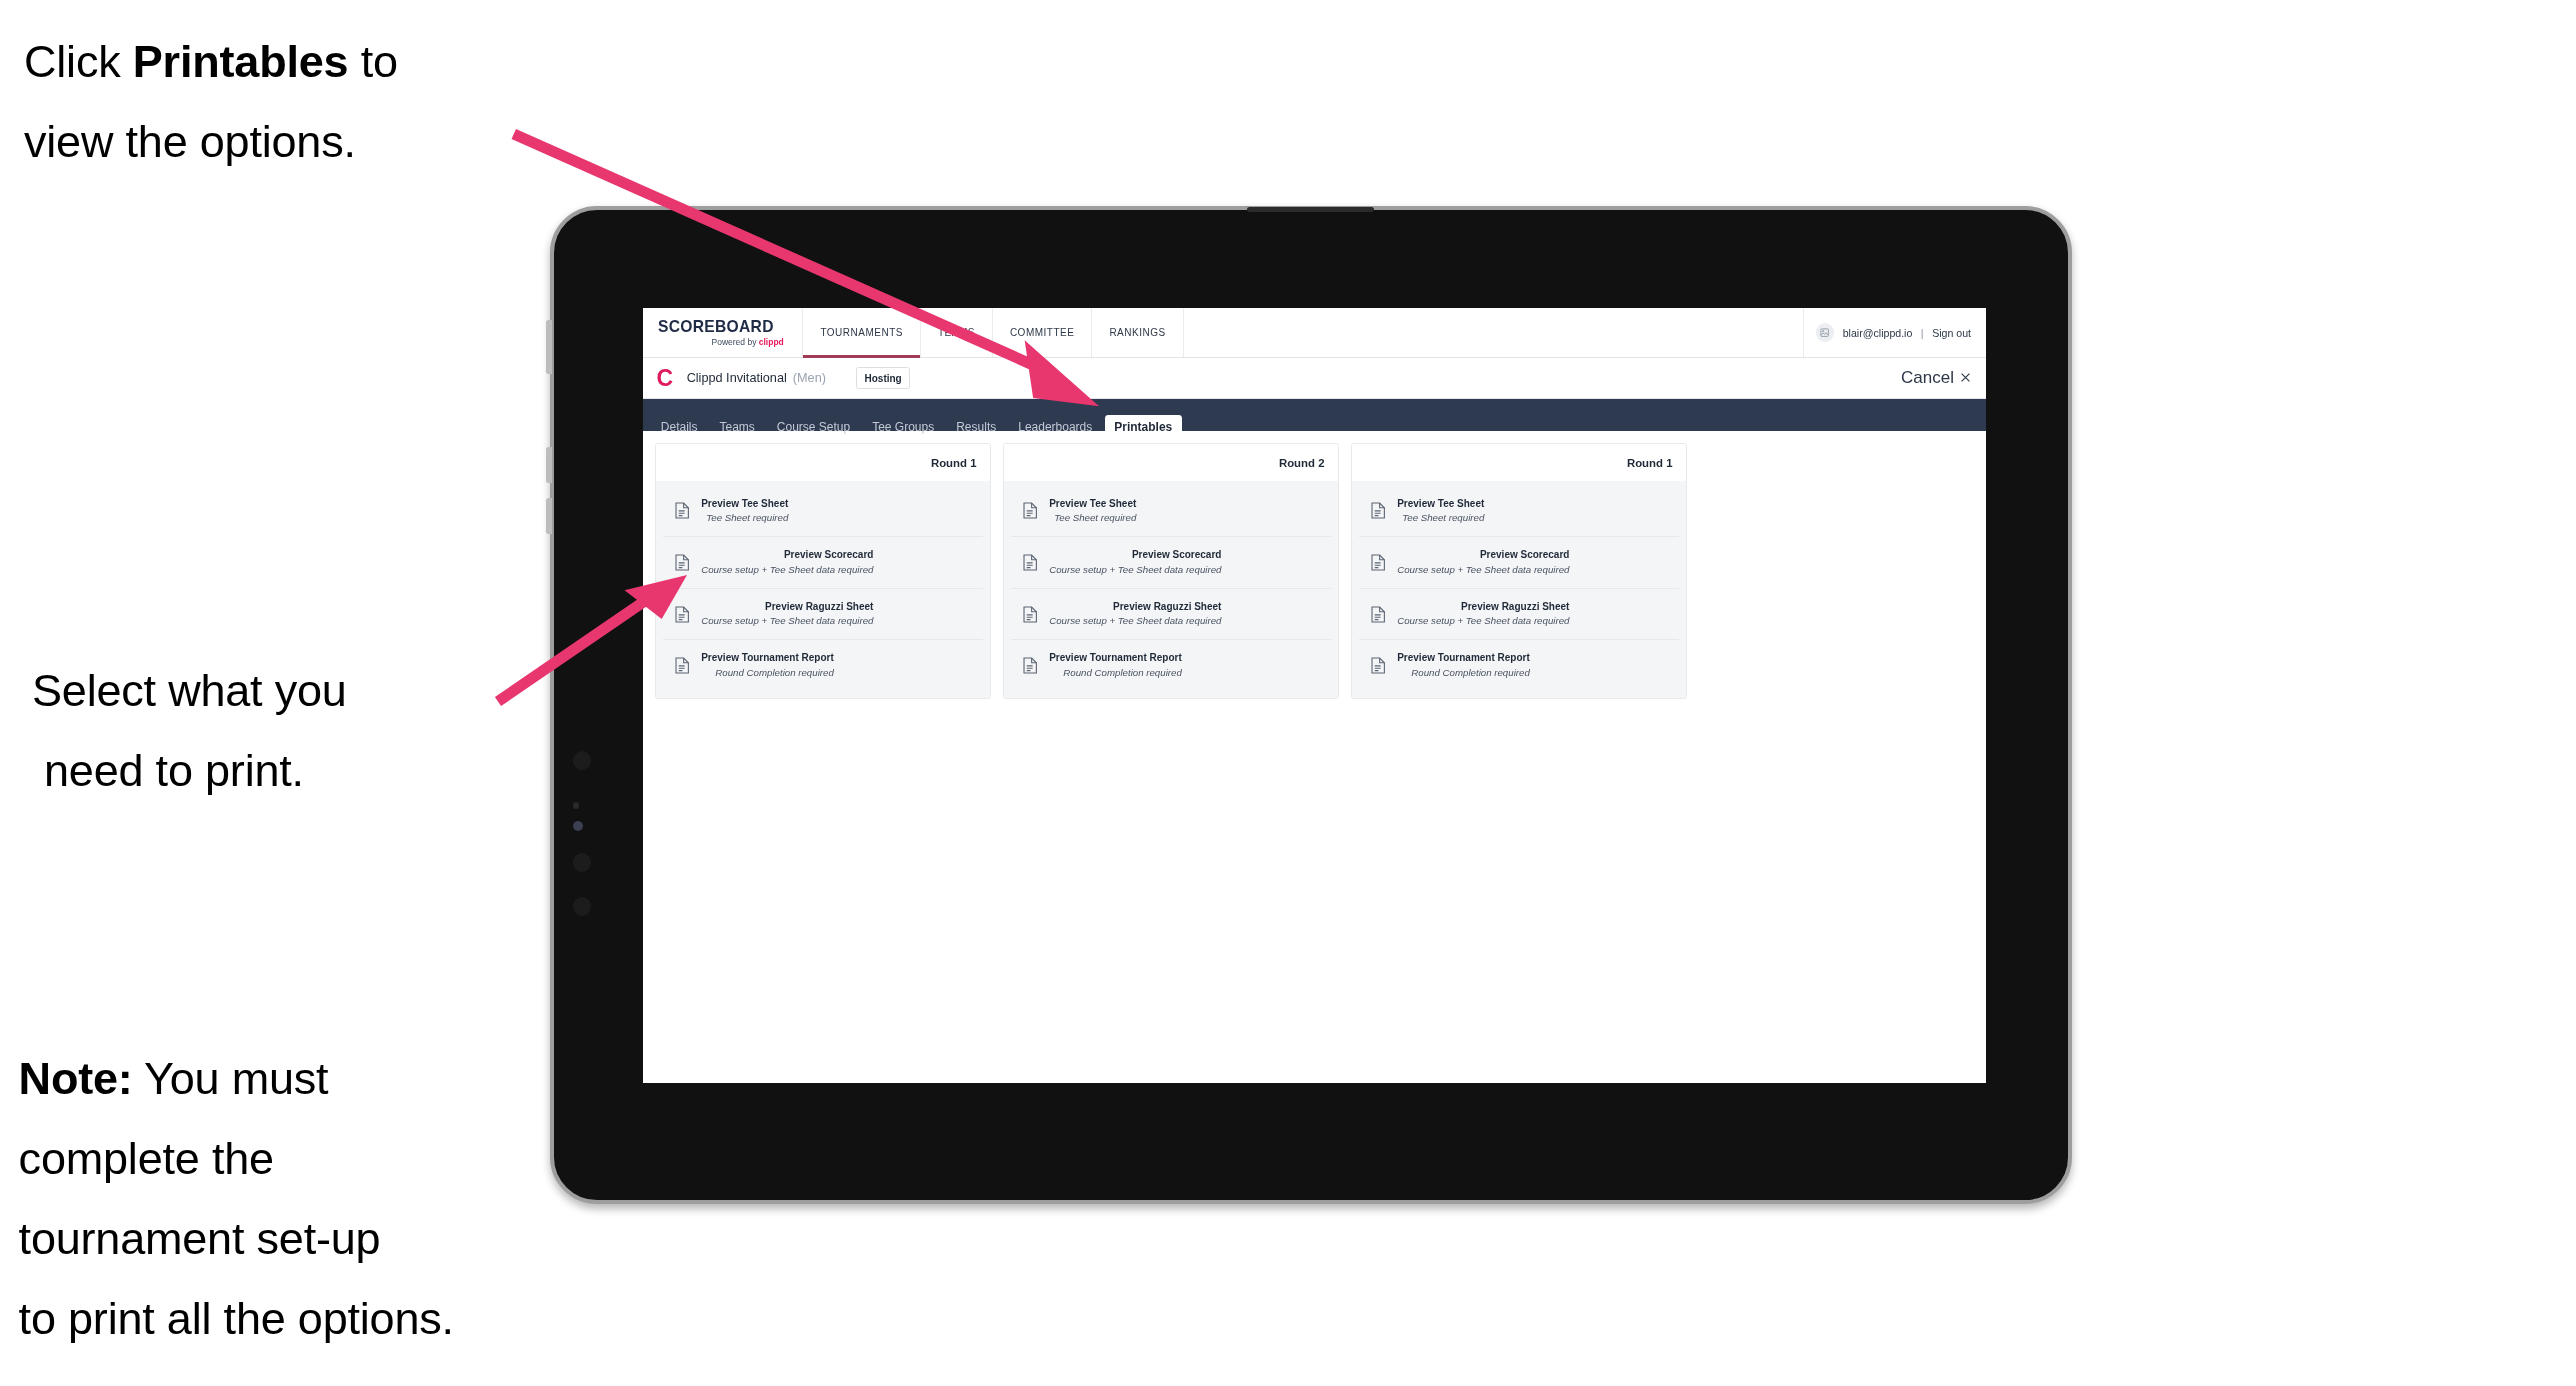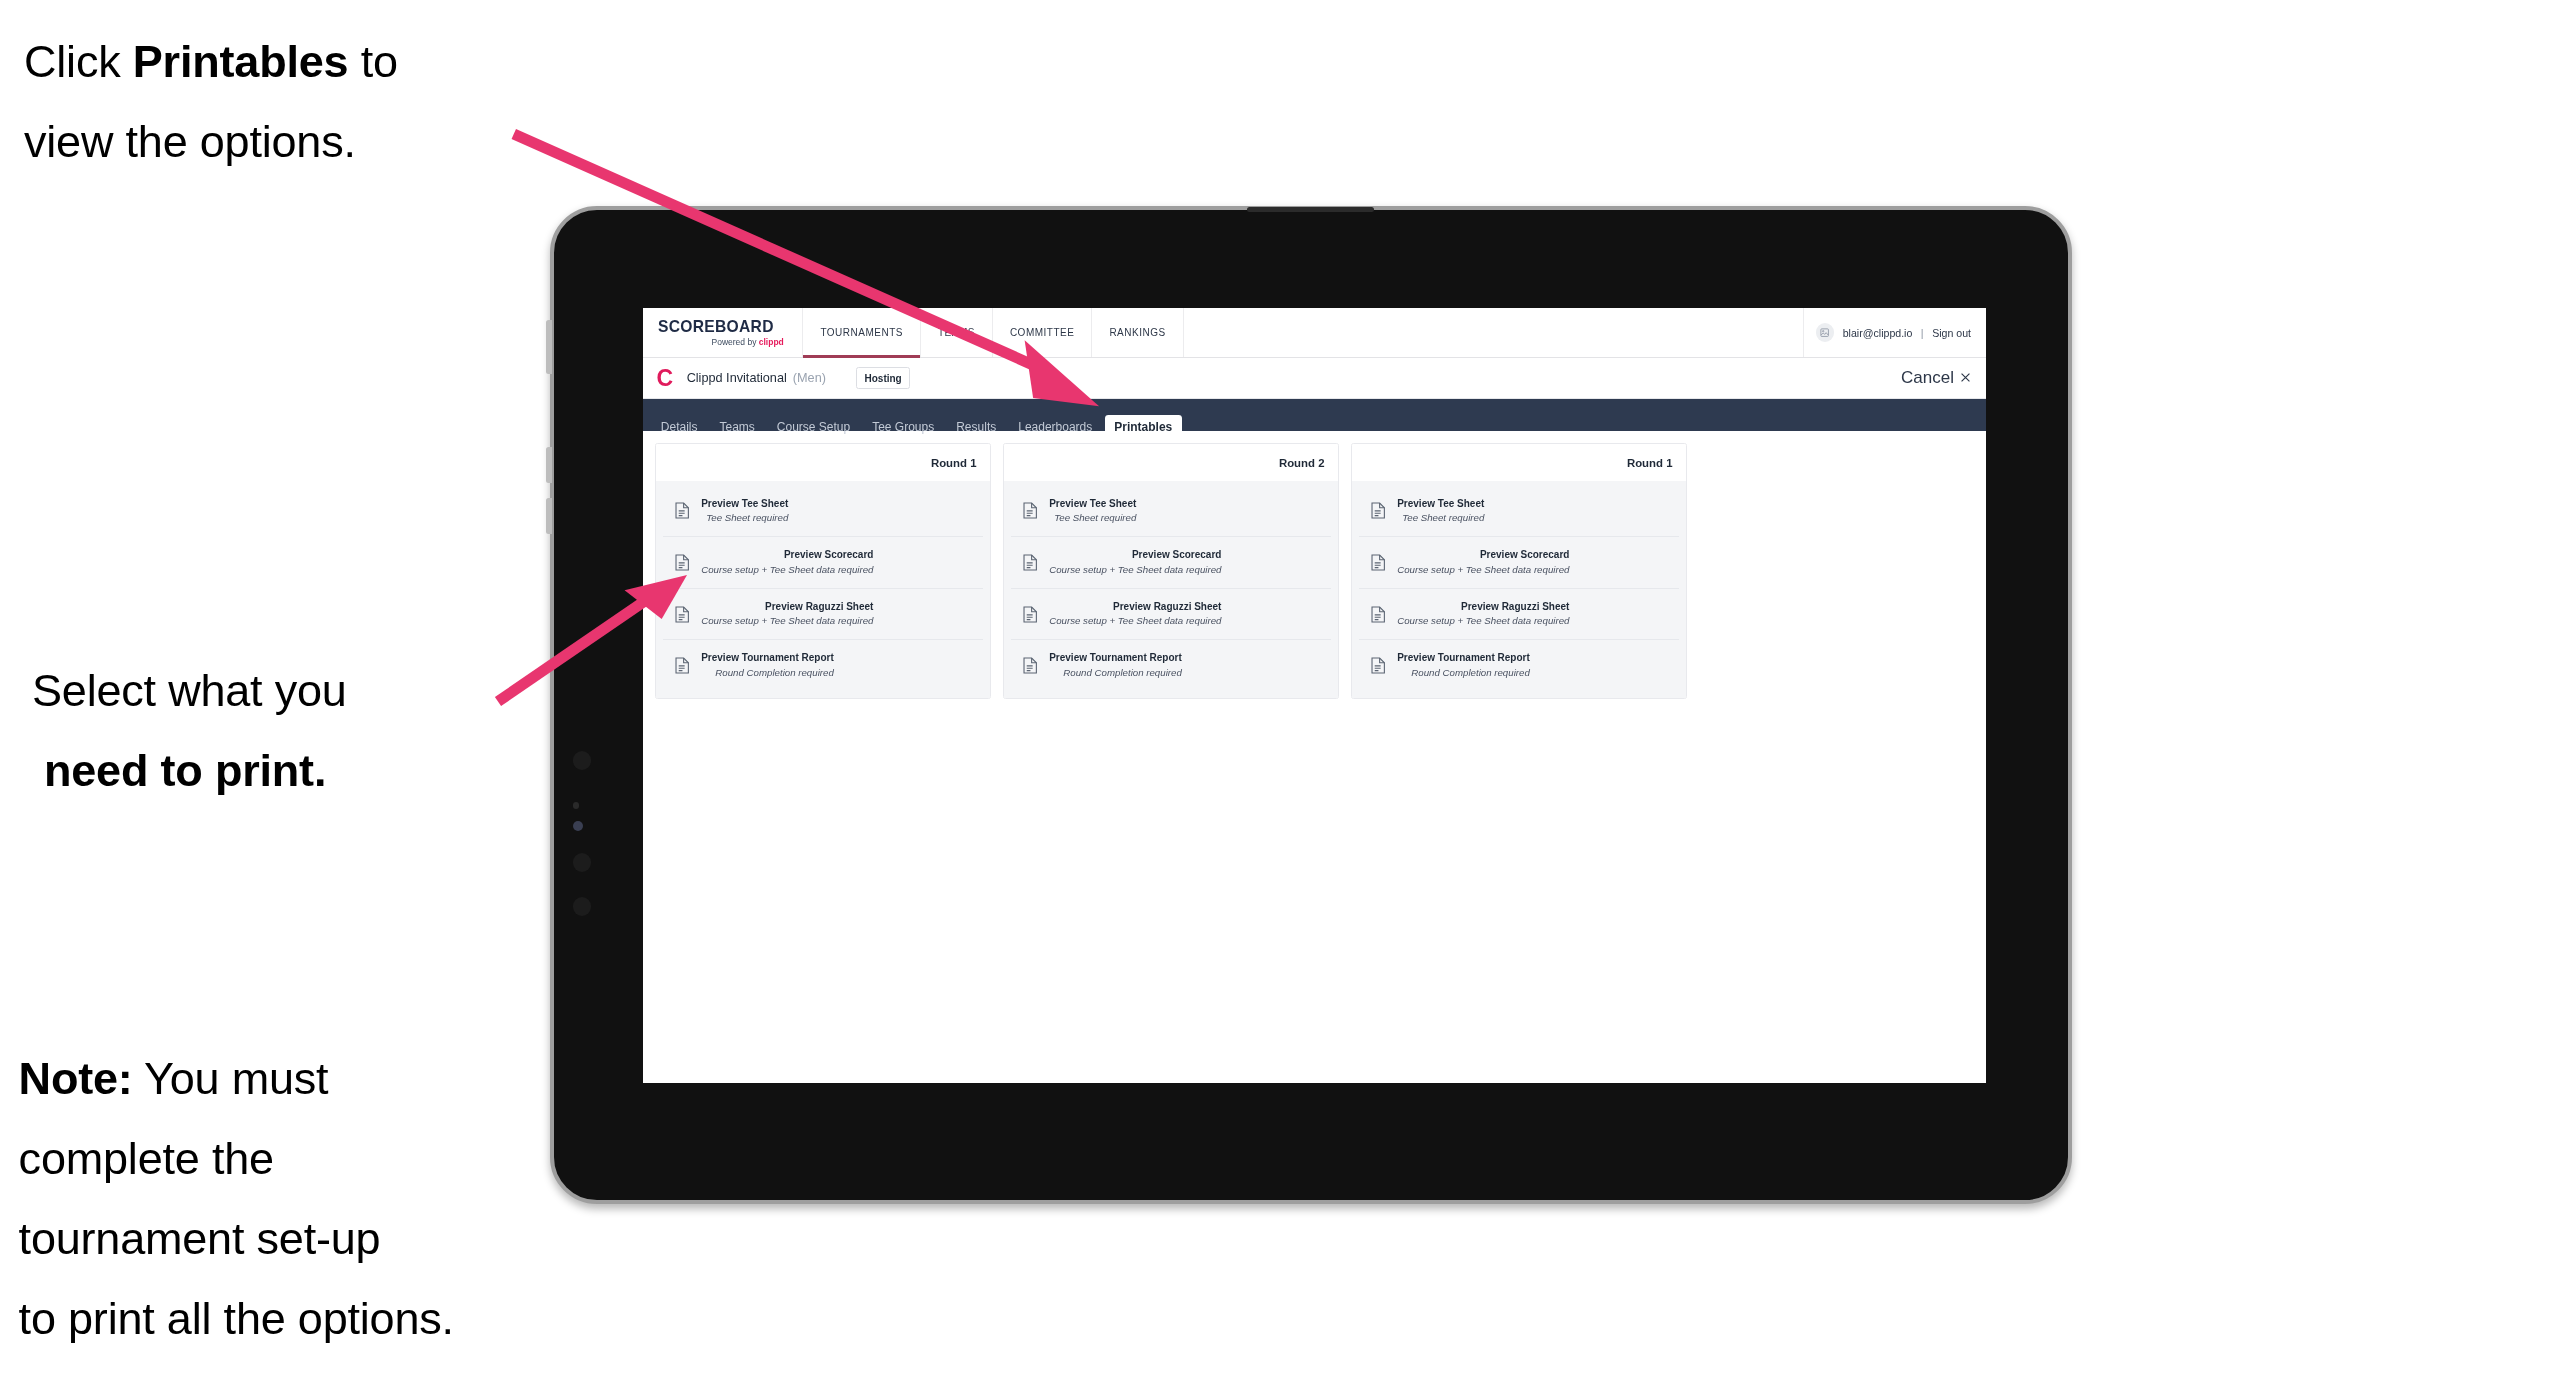--- a/index.html
+++ b/index.html
@@ -23,7 +23,7 @@
   .annot b { font-weight: 700; }
   #annot-1 { left: 24px; top: 22px; font-size: 45px; line-height: 80px; width: 558px; }
   #annot-2 { left: 32px; top: 651px; font-size: 45px; line-height: 80px; width: 524px; }
-  #annot-2 .l2 { padding-left: 12px; font-weight: bold; }
+  #annot-2 .l2 { padding-left: 12px; }
   #annot-3 { left: 18.6px; top: 1039px; font-size: 45px; line-height: 80px; width: 643px; }
 
   

